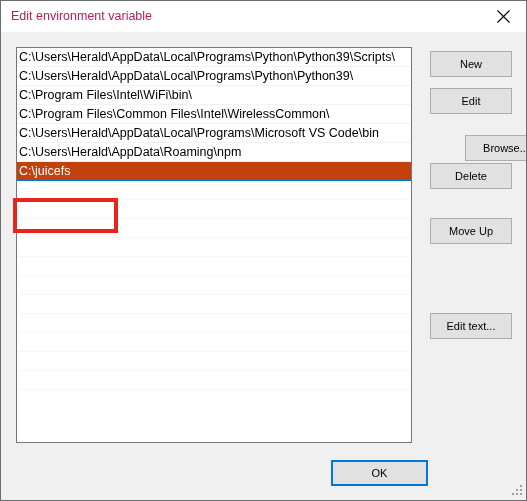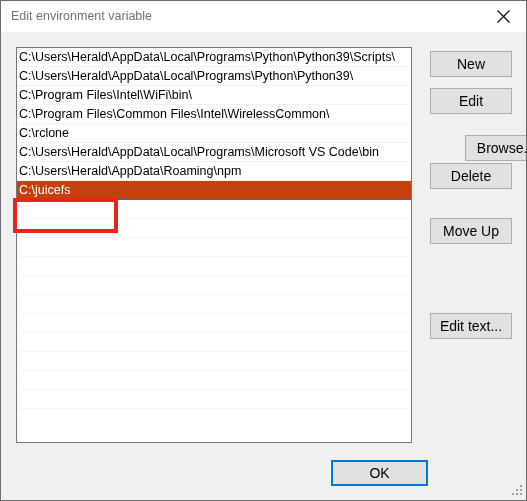--- a/index.html
+++ b/index.html
@@ -42,7 +42,7 @@
     left: 10px;
     top: 8px;
     font-size: 12.5px;
-    color: #737373;
+    color: #be185d;
     line-height: 15px;
     white-space: nowrap;
   }

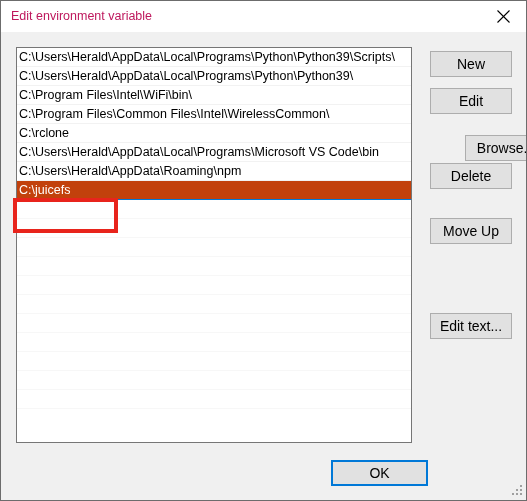--- a/index.html
+++ b/index.html
@@ -101,7 +101,7 @@
     border: 1px solid #adadad;
     background: #e1e1e1;
     font-family: "Liberation Sans", sans-serif;
-    font-size: 14px;
+    font-size: 11px;
     color: #000000;
     display: flex;
     align-items: center;

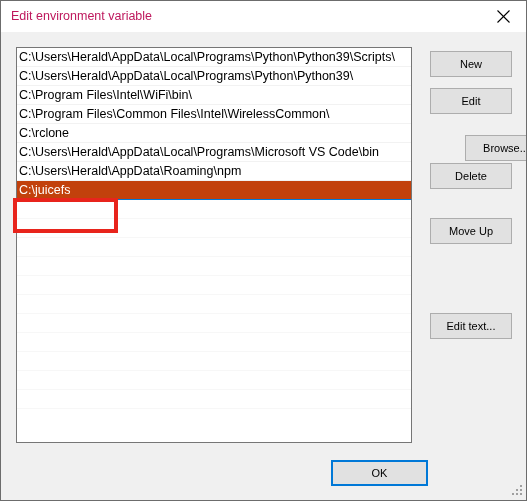--- a/index.html
+++ b/index.html
@@ -187,7 +187,6 @@
       <div class="list-row">C:\Users\Herald\AppData\Local\Programs\Python\Python39\</div>
       <div class="list-row">C:\Program Files\Intel\WiFi\bin\</div>
       <div class="list-row">C:\Program Files\Common Files\Intel\WirelessCommon\</div>
-      <div class="list-row">C:\rclone</div>
       <div class="list-row">C:\Users\Herald\AppData\Local\Programs\Microsoft VS Code\bin</div>
       <div class="list-row">C:\Users\Herald\AppData\Roaming\npm</div>
       <div class="list-row selected">C:\juicefs</div>

